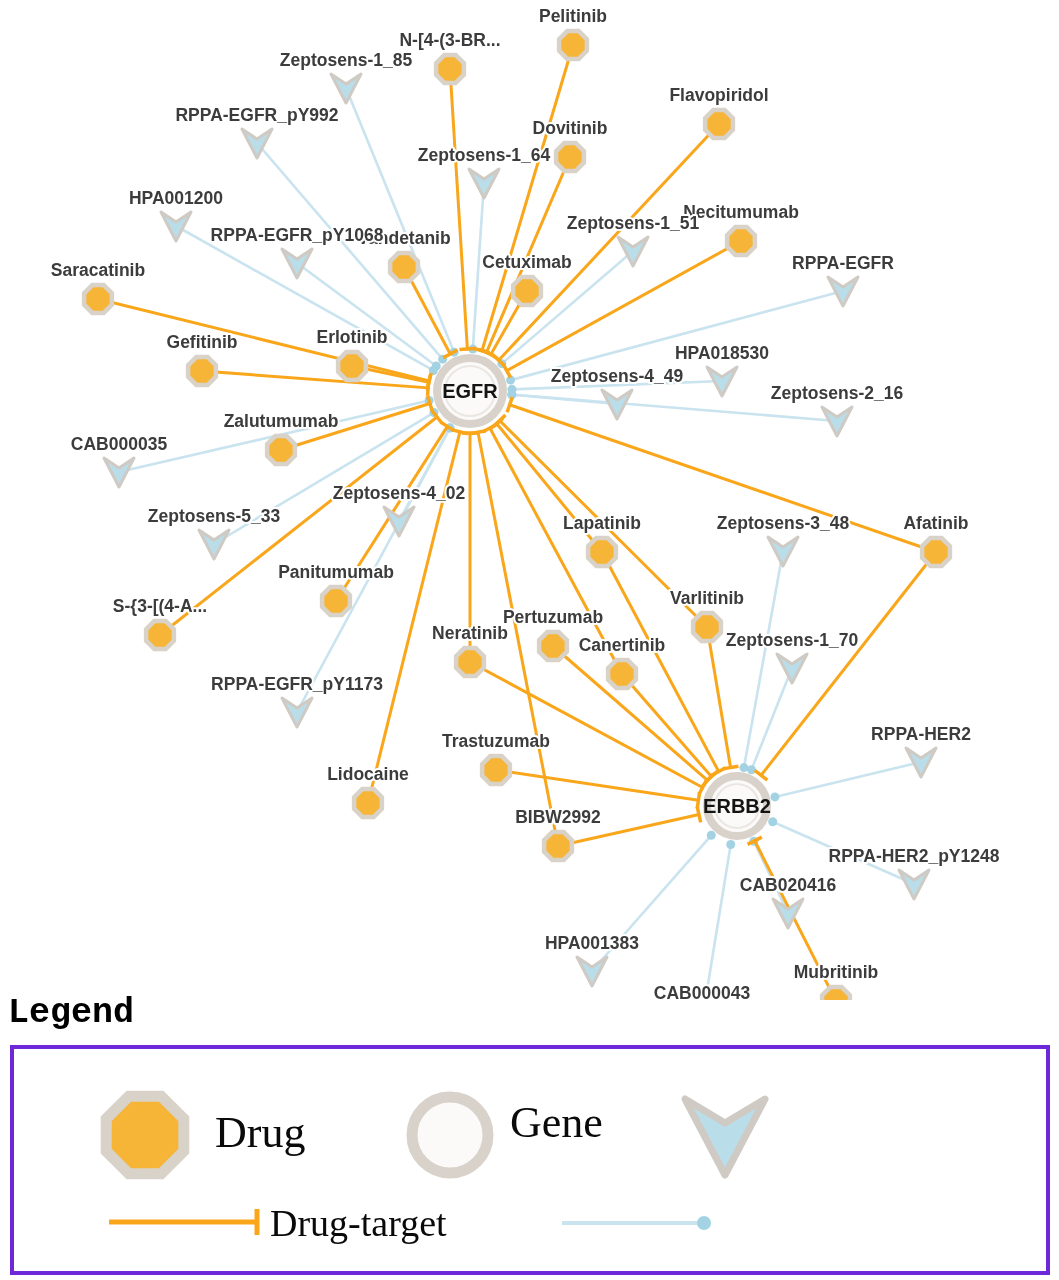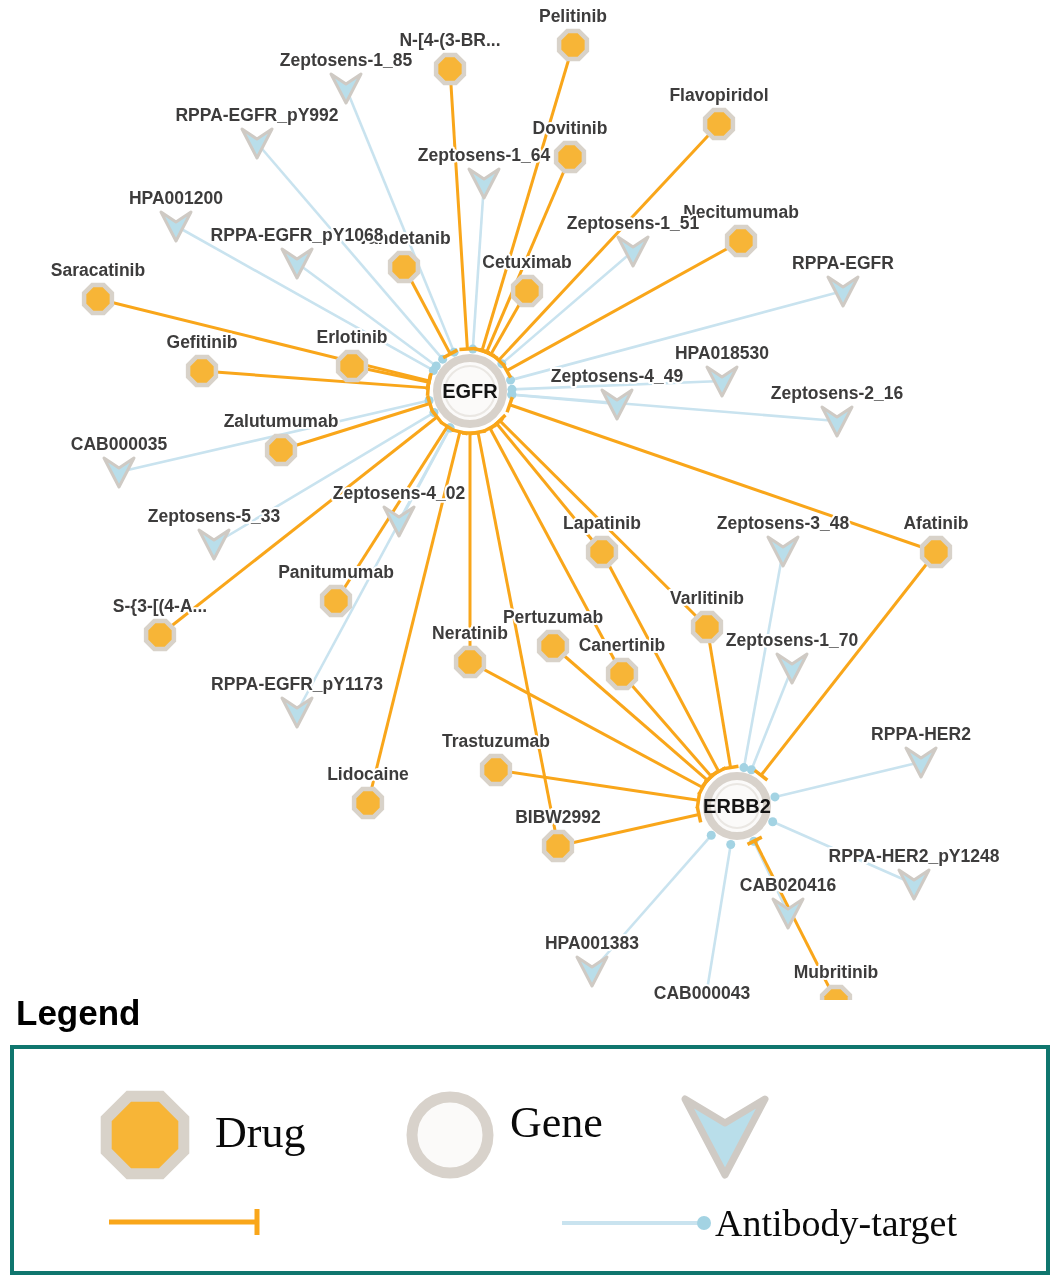--- a/index.html
+++ b/index.html
@@ -18,8 +18,8 @@
     fill:#141414;text-anchor:middle;
   }
   .legend-title{
-    position:absolute;left:16px;top:993px;
-    font-family:Liberation Sans, sans-serif;font-weight:700;font-size:35px;color:#000;
+    position:absolute;left:8px;top:993px;
+    font-family:Liberation Mono, monospace;font-weight:700;font-size:35px;color:#000;
   }
   .legend-box{
     position:absolute;left:10px;top:1045px;width:1032px;height:222px;

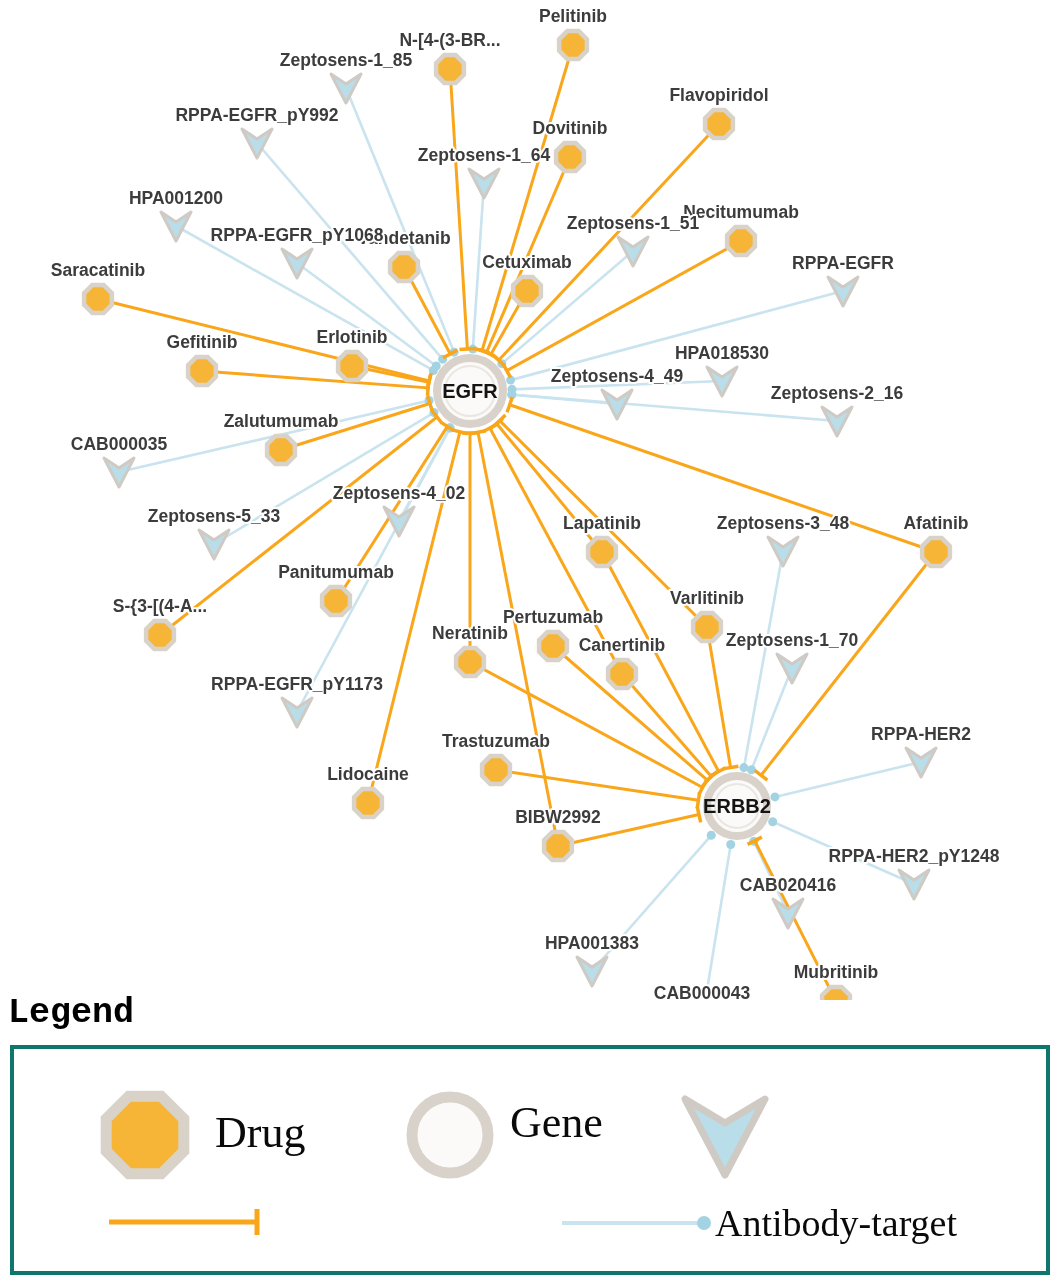--- a/index.html
+++ b/index.html
@@ -23,7 +23,7 @@
   }
   .legend-box{
     position:absolute;left:10px;top:1045px;width:1032px;height:222px;
-    border:4px solid #0f766e;background:#ffffff;
+    border:4px solid #6d28d9;background:#ffffff;
   }
   .legend-box .abs{position:absolute;}
   .legend-label{

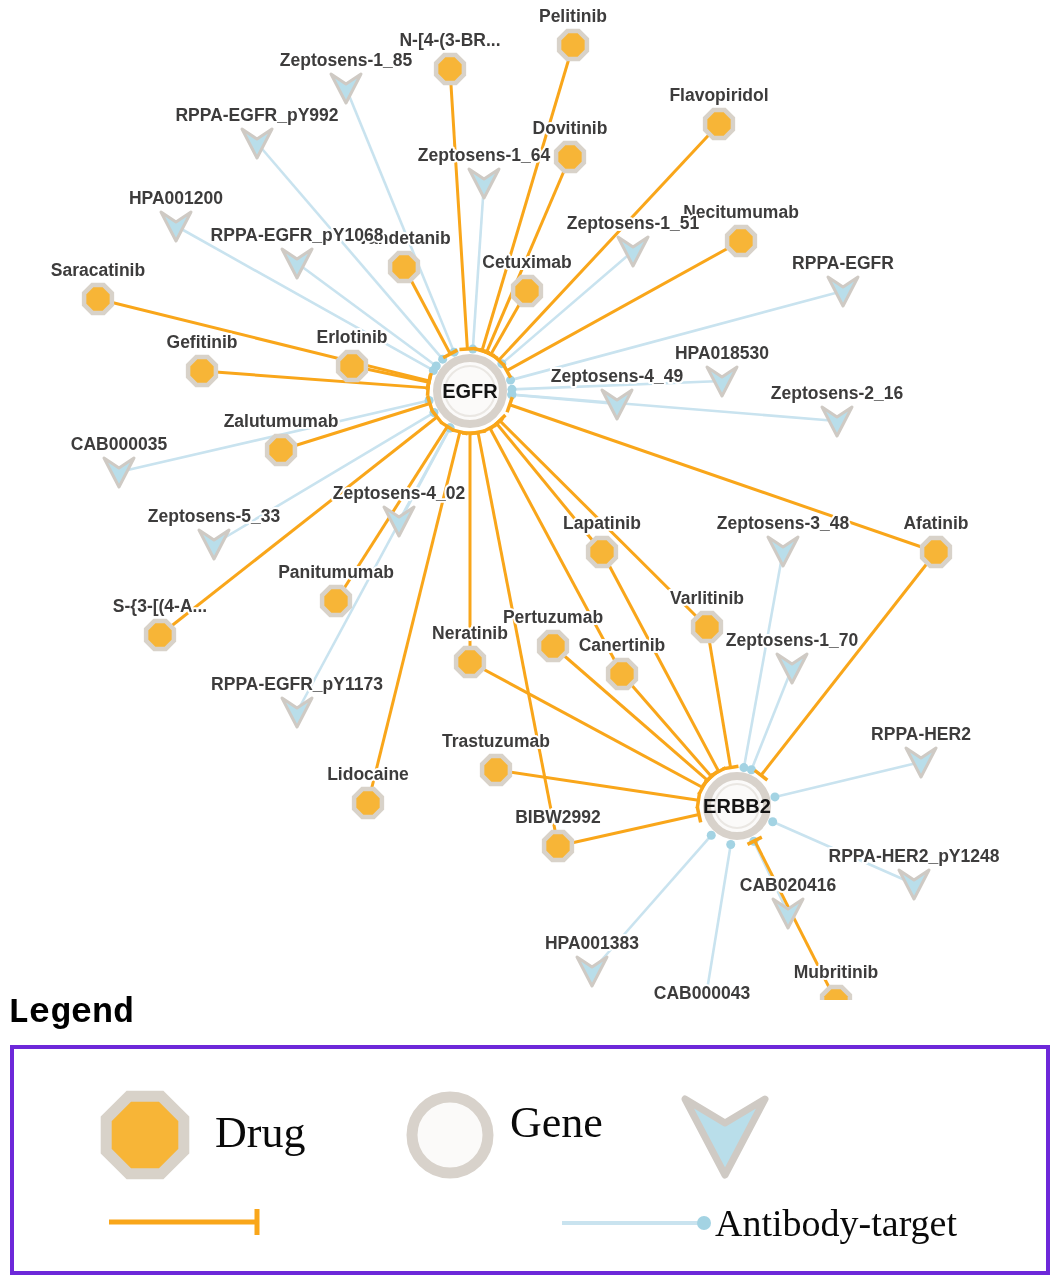--- a/index.html
+++ b/index.html
@@ -456,6 +456,7 @@
     <line class="drug-edge-sample" x1="4" y1="18" x2="150" y2="18"></line>
     <line class="drug-edge-sample" x1="152" y1="5" x2="152" y2="31"></line>
   </svg>
+  <div class="legend-label small" style="left:256px;top:152px">Drug-target</div>
 
   <svg class="abs" style="left:544px;top:157px" width="160" height="34">
     <line class="antibody-edge-sample" x1="4" y1="17" x2="140" y2="17"></line>

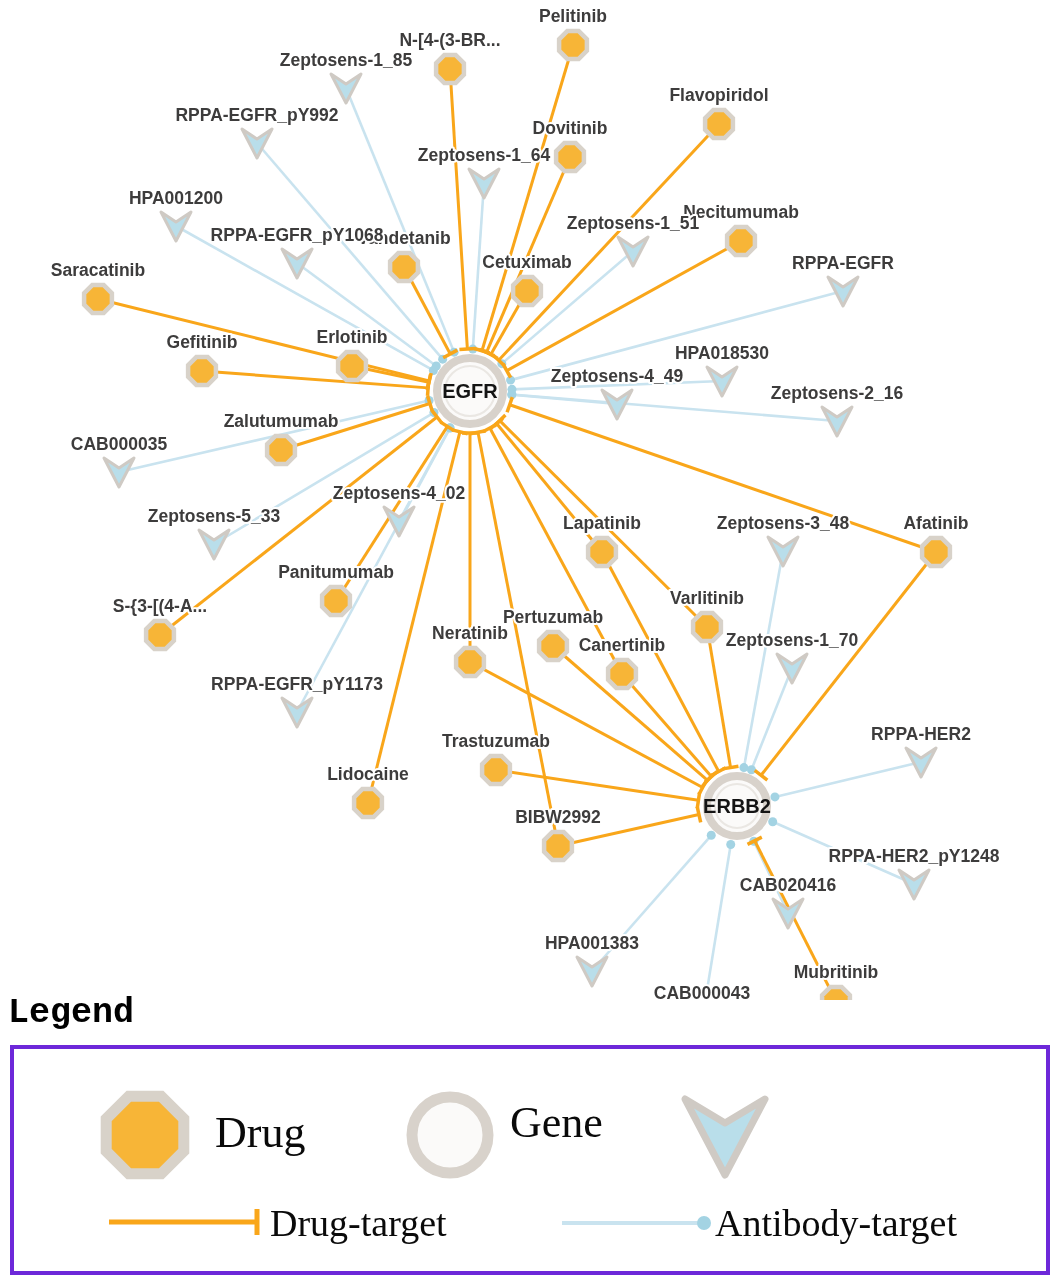--- a/index.html
+++ b/index.html
@@ -462,7 +462,6 @@
     <line class="antibody-edge-sample" x1="4" y1="17" x2="140" y2="17"></line>
     <circle class="antibody-dot" cx="146" cy="17" r="7"></circle>
   </svg>
-  <div class="legend-label small" style="left:701px;top:152px">Antibody-target</div>
 
 </div>
 

